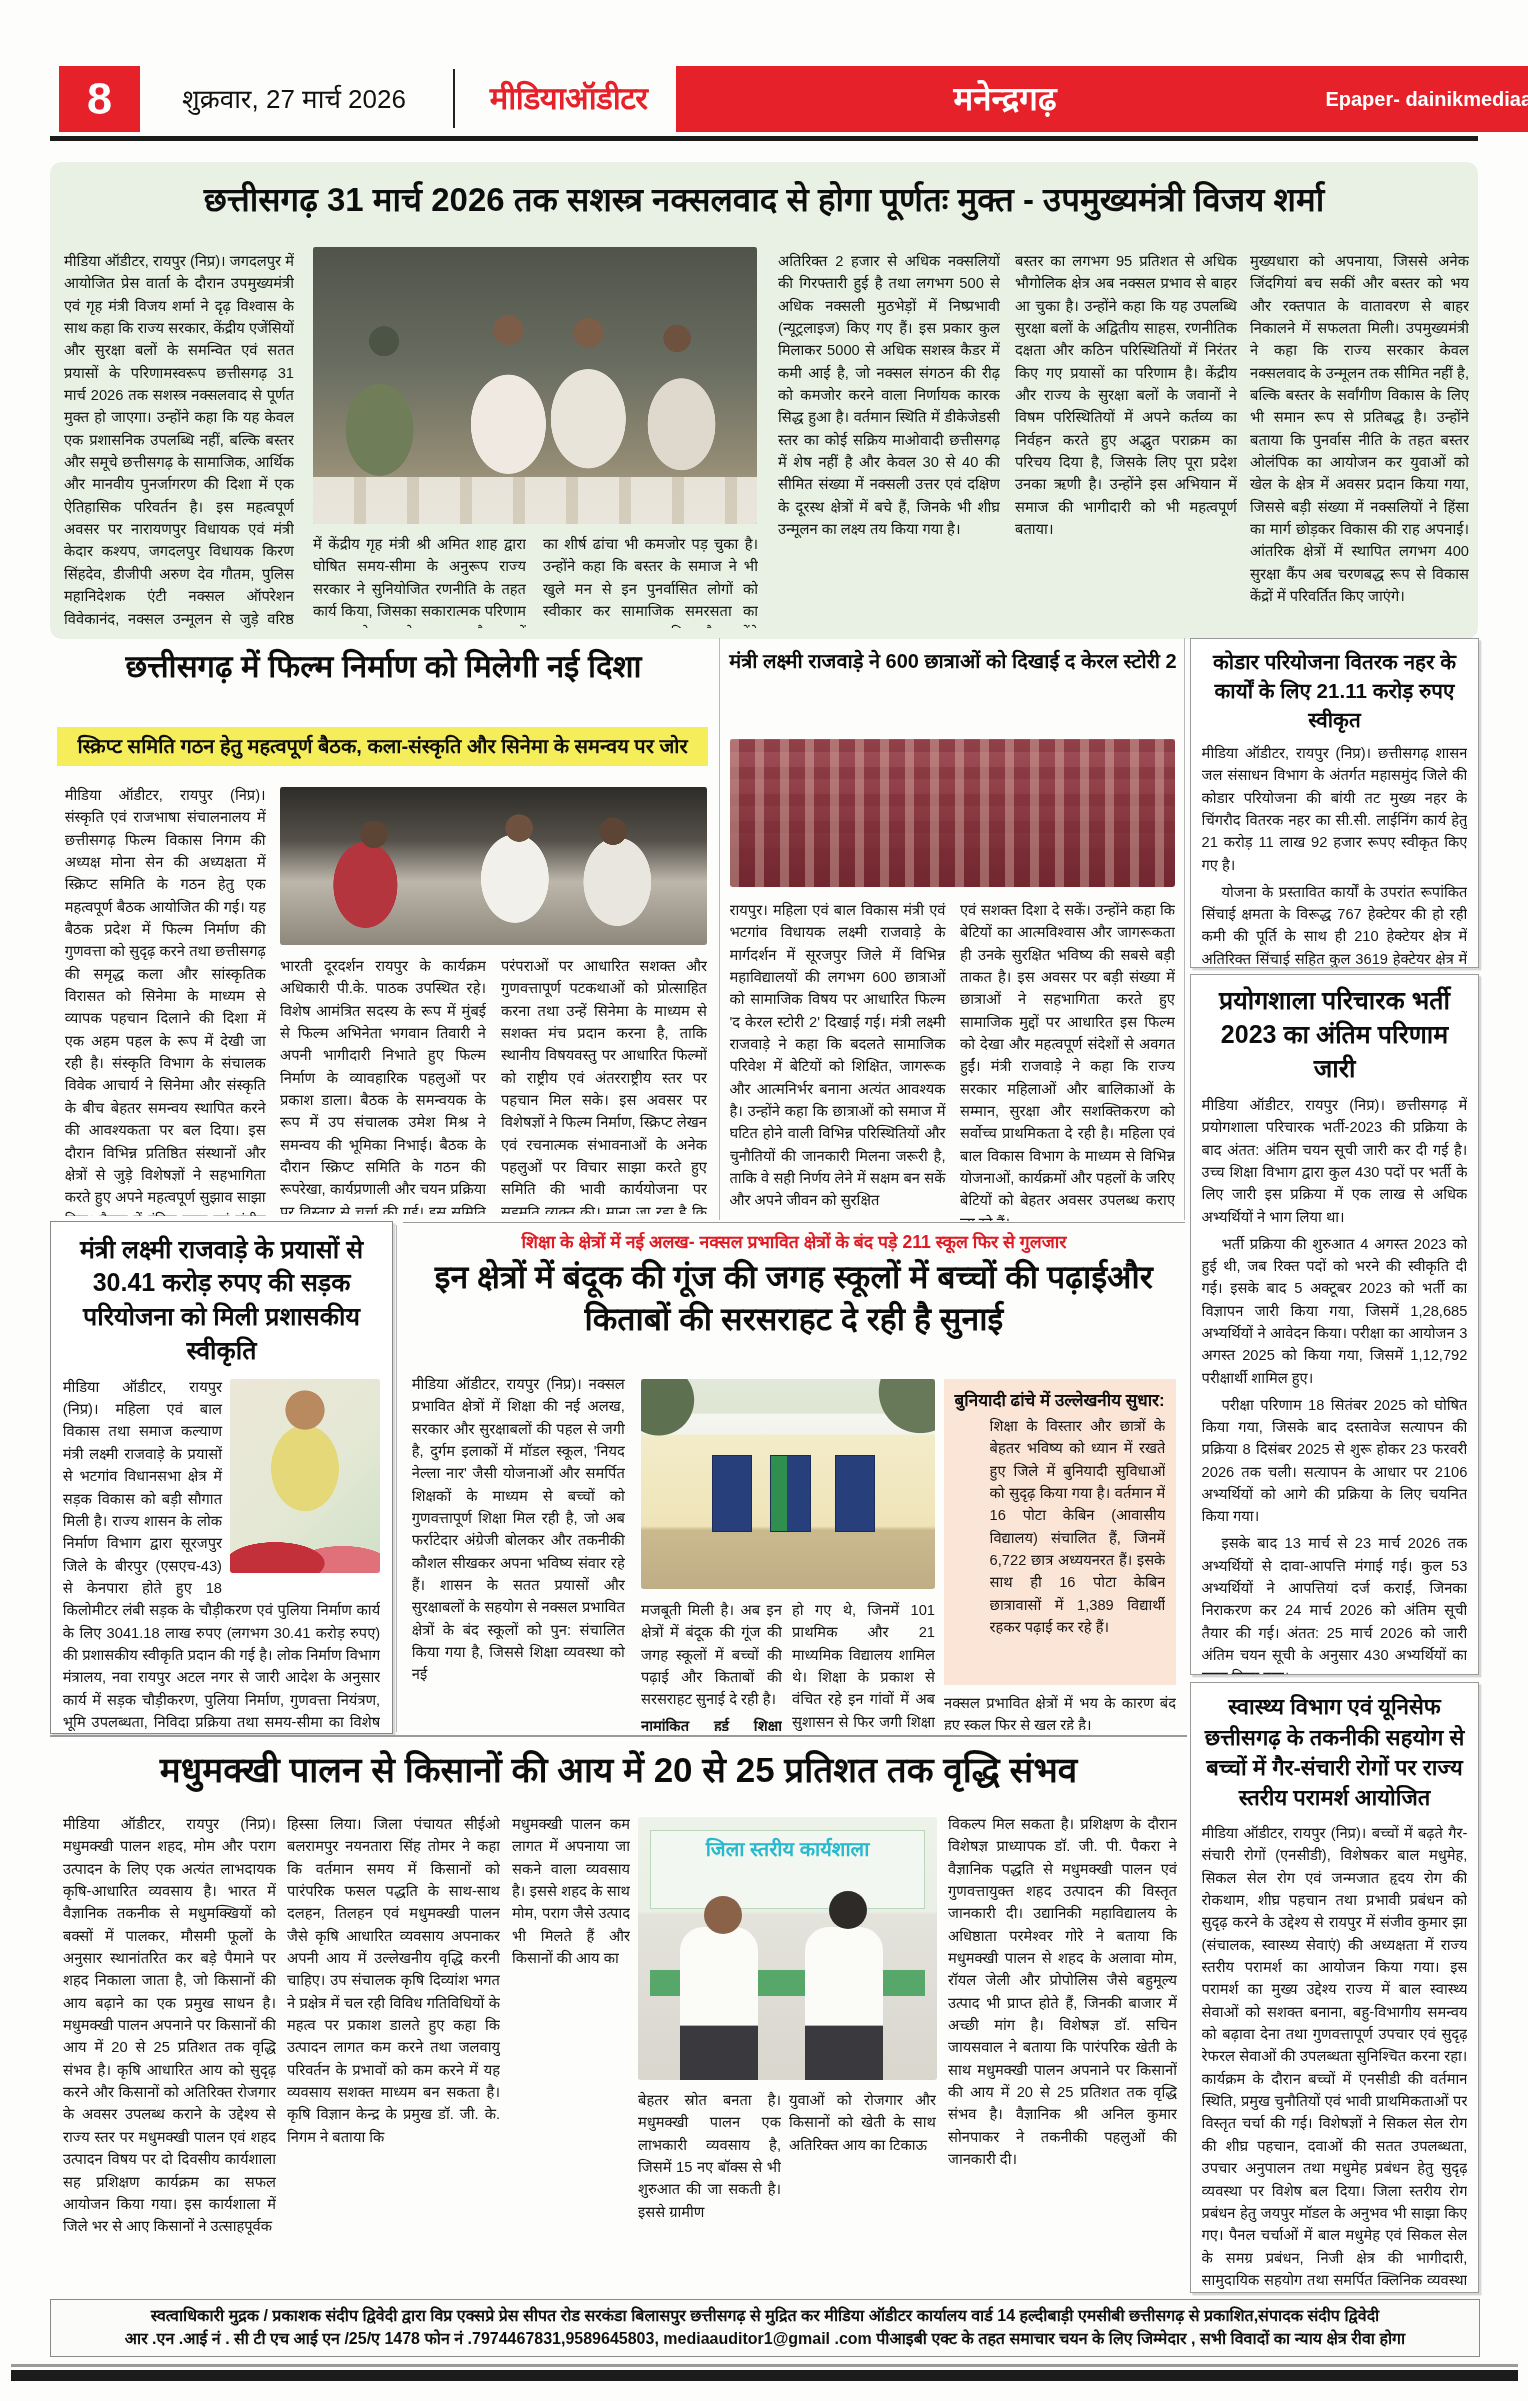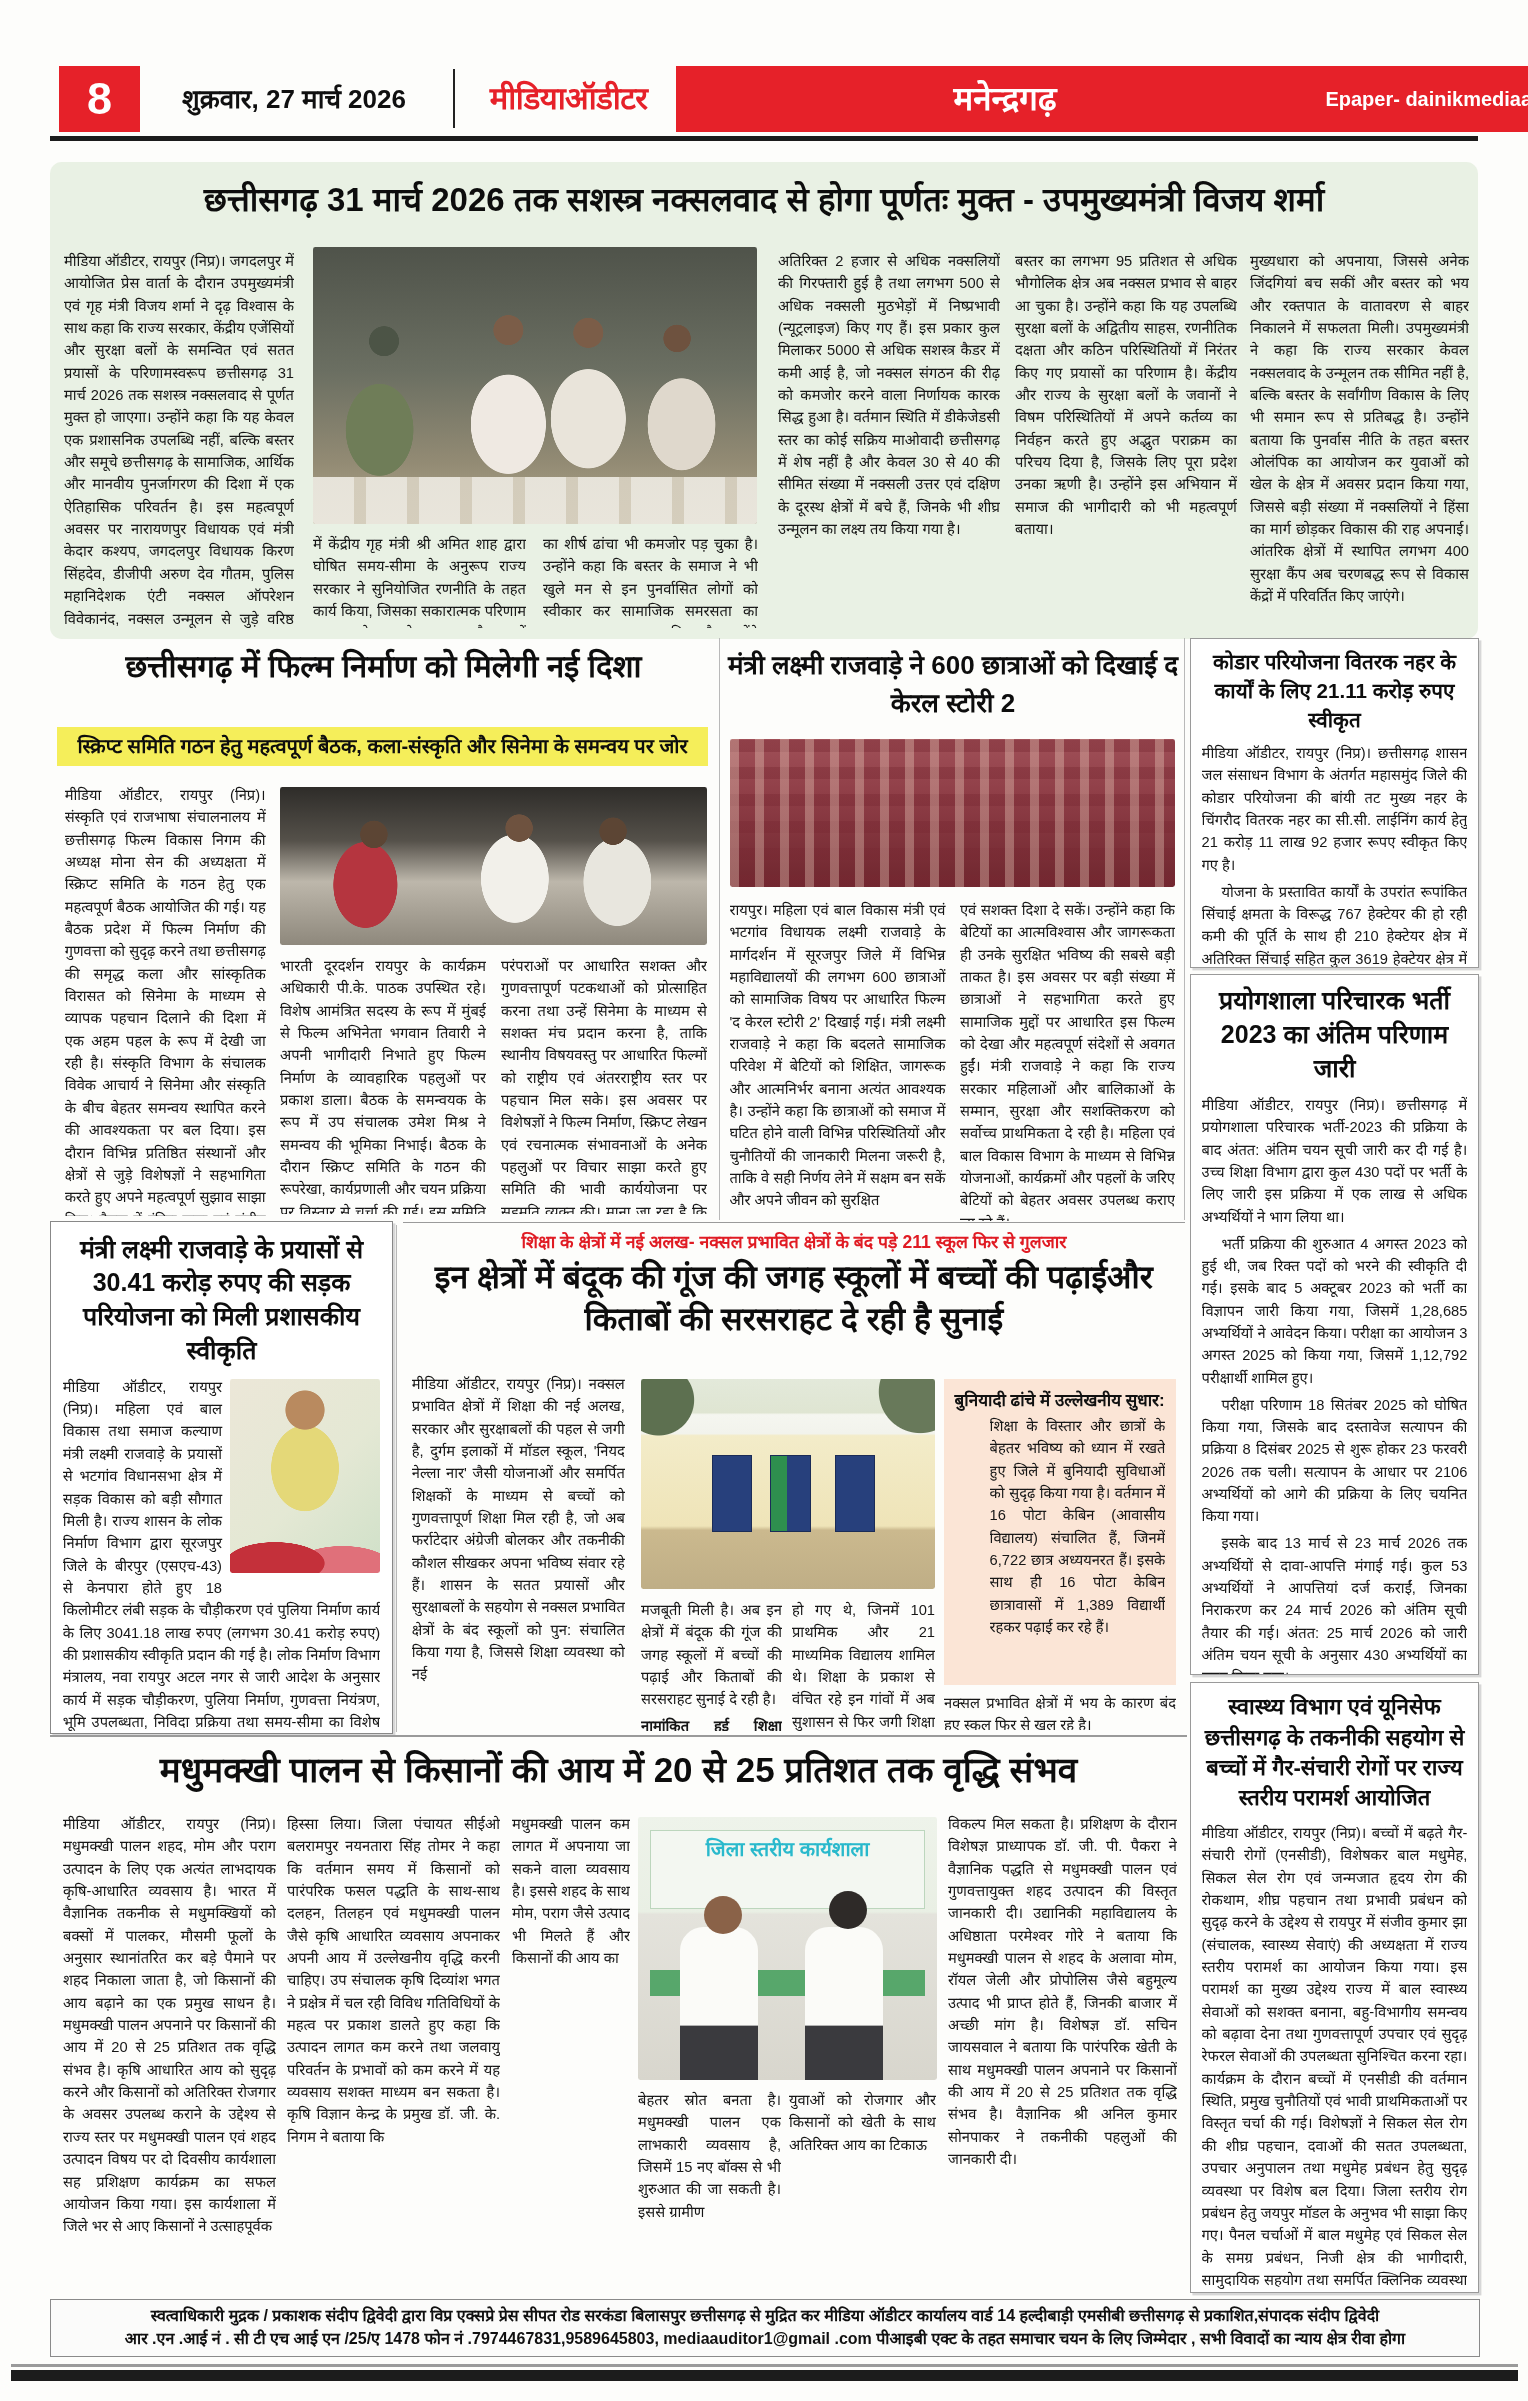--- a/index.html
+++ b/index.html
@@ -8,7 +8,7 @@
   .abs{position:absolute;}
   
   .red8{background:#e62129;color:#fff;font-weight:bold;font-size:45px;text-align:center;line-height:66px;}
-  .hdr-date{font-size:26px;font-weight:bold;line-height:66px;text-align:center;color:#101010;}
+  .hdr-date{font-size:26px;font-weight:normal;line-height:66px;text-align:center;color:#101010;}
   .hdr-divider{background:#222;}
   .masthead{color:#e62129;font-size:31px;font-weight:bold;line-height:66px;text-align:center;letter-spacing:-0.6px;}
   .redbar{background:#e62129;}

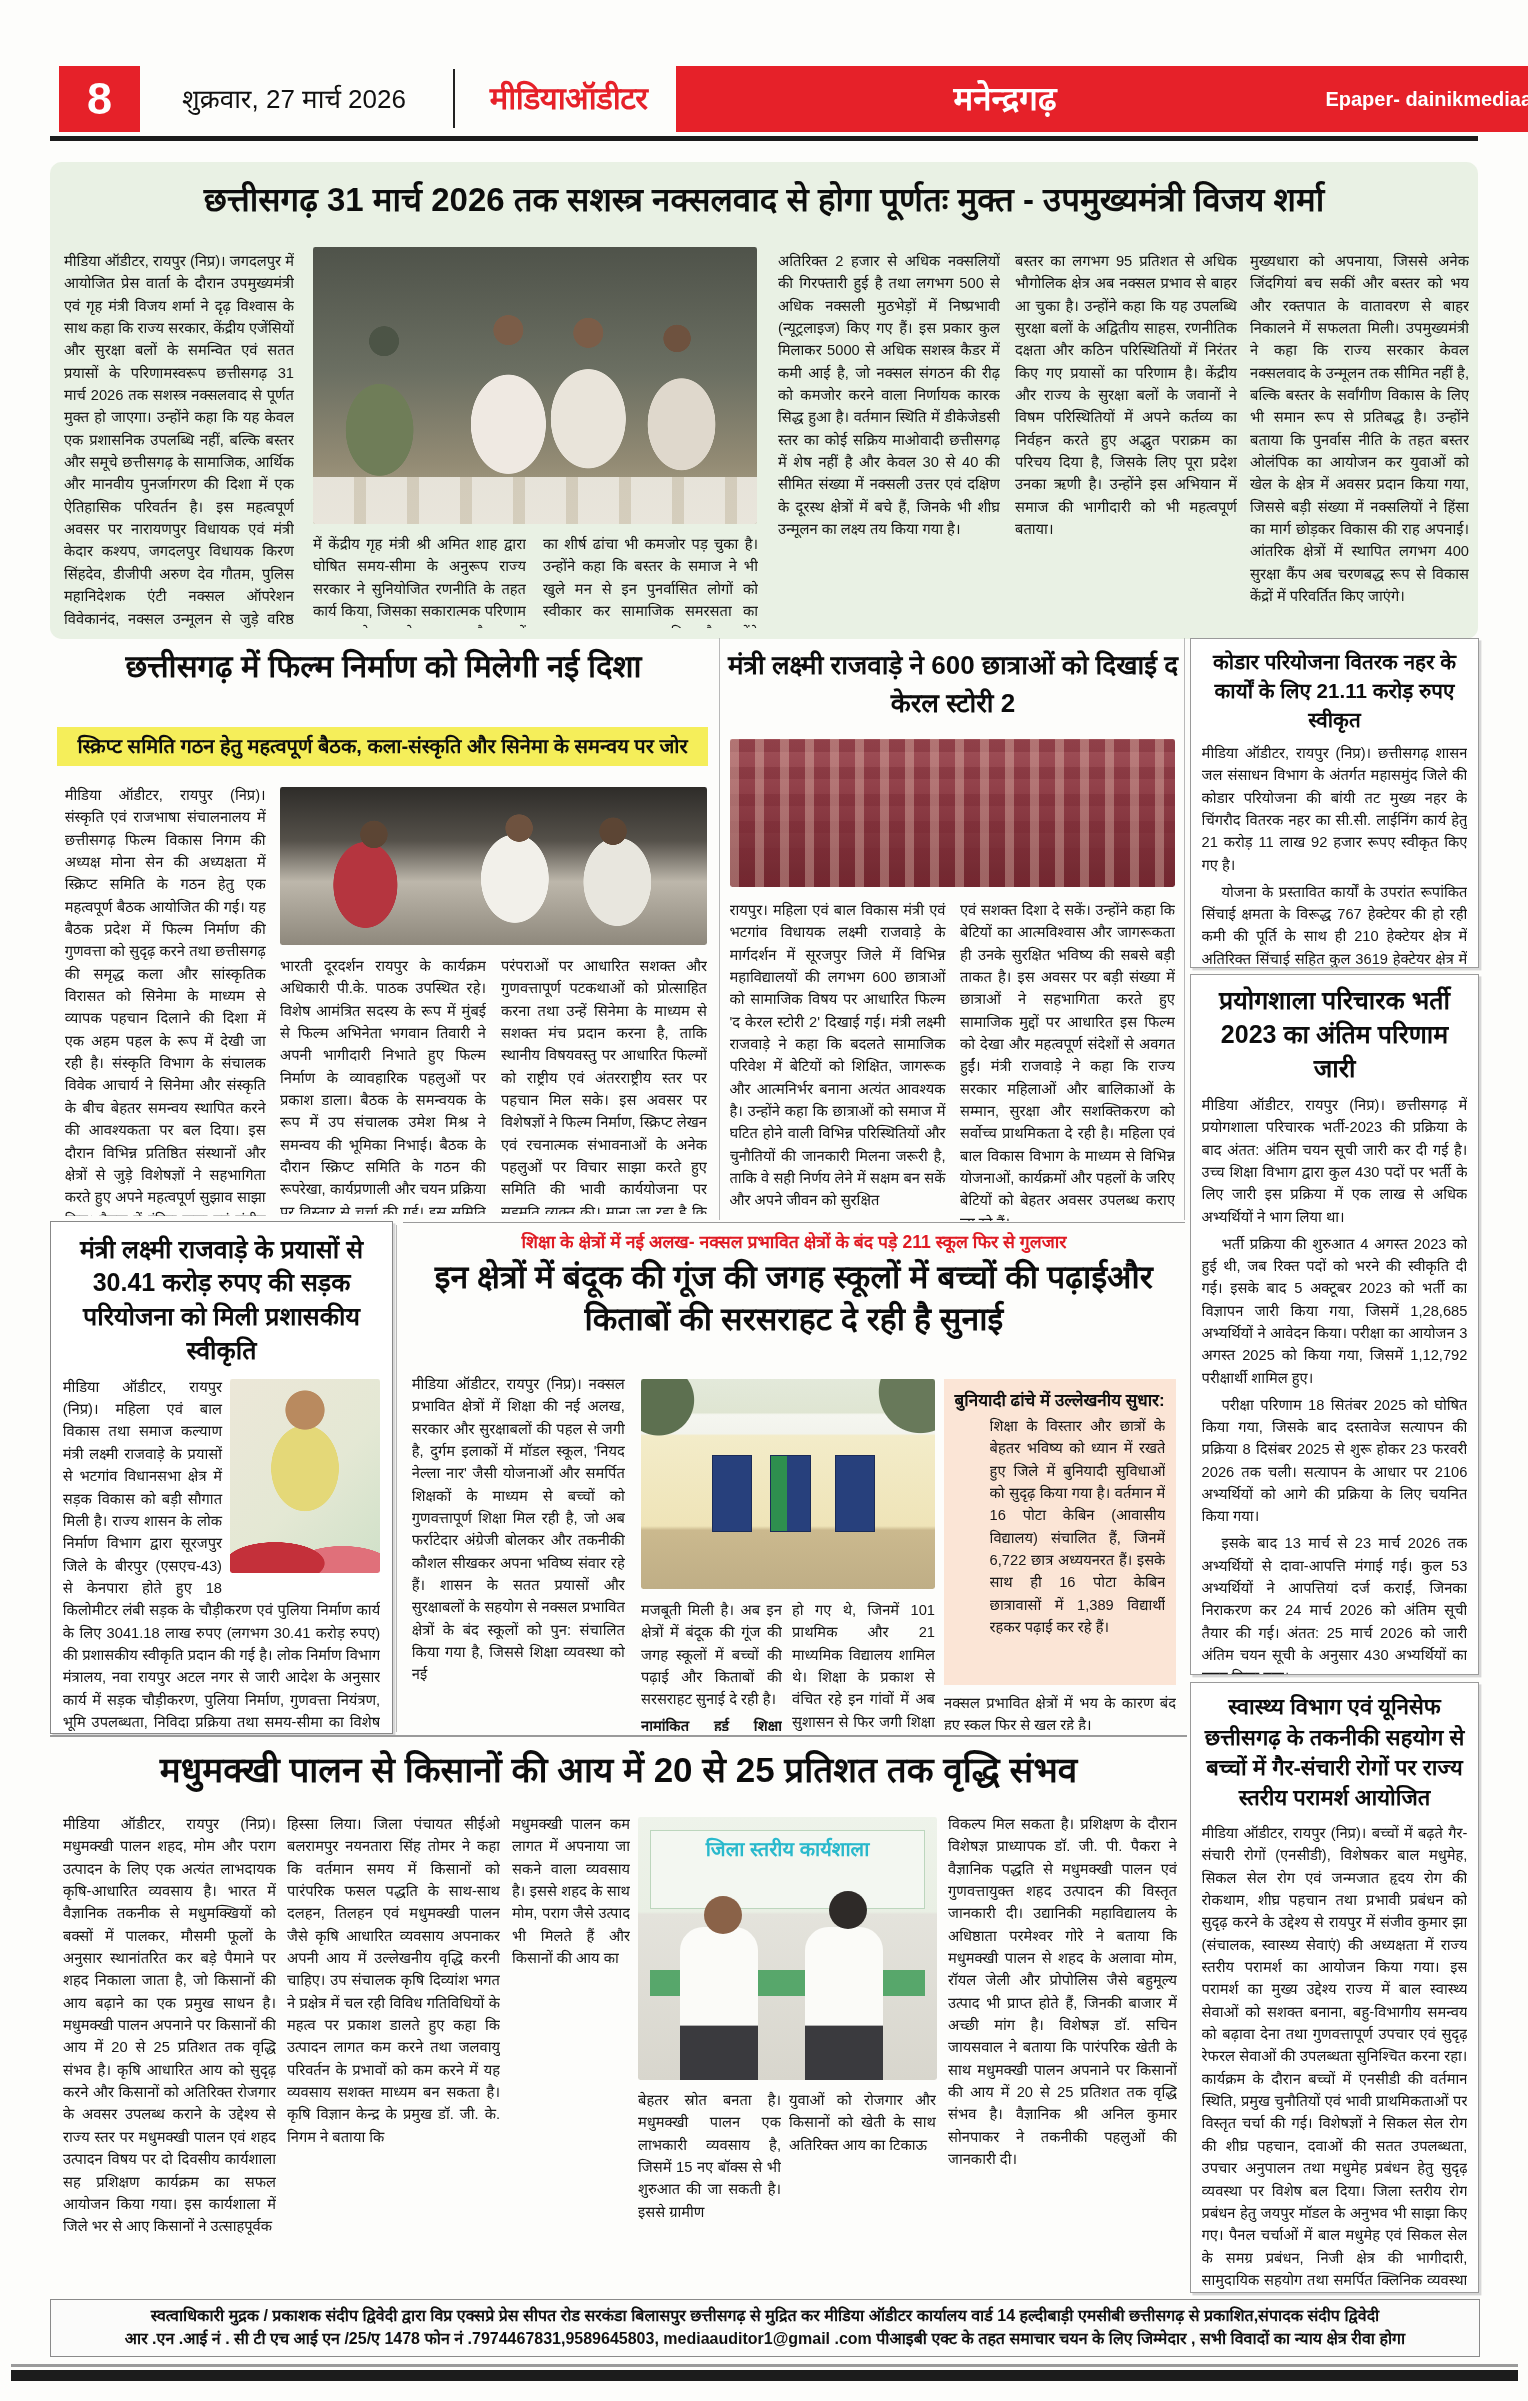--- a/index.html
+++ b/index.html
@@ -32,7 +32,7 @@
   .film-headline{font-size:31px;}
   .yellow-strip{background:#f5ee5a;font-size:20px;font-weight:bold;text-align:center;line-height:39px;color:#0d0d0d;overflow:hidden;white-space:nowrap;}
   
-  .kerala-headline{font-size:26px;line-height:1.45;}
+  .kerala-headline{font-size:20px;line-height:1.45;}
   
   .rail-box{border:1.8px solid #9a9a9a;background:#fff;box-shadow:2.4px 2.4px 0 #d7d7d7;padding:9.4px 10.6px;box-sizing:border-box;overflow:hidden;}
   .kodar-headline{font-size:20.6px;line-height:1.4;}

